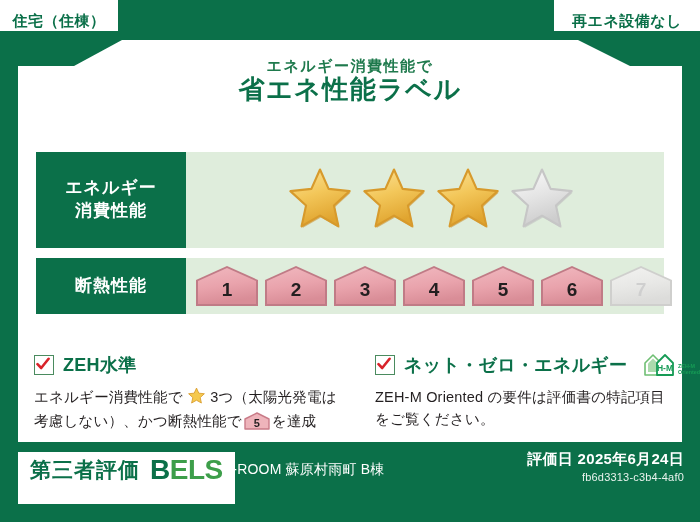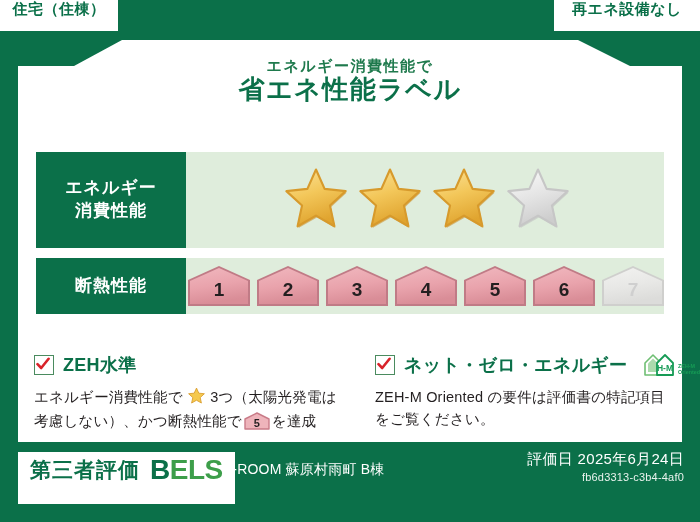--- a/index.html
+++ b/index.html
@@ -30,7 +30,7 @@
     border: 2px solid #0b7049;
     box-sizing: border-box;
     display: flex;
-    align-items: flex-start;
+    align-items: flex-end;
     justify-content: center;
     color: #0b7049;
     font-weight: bold;

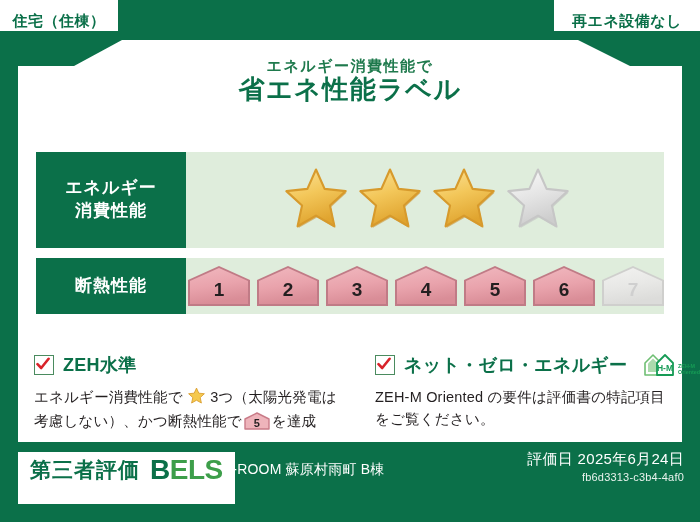--- a/index.html
+++ b/index.html
@@ -102,6 +102,7 @@
     display: flex;
     align-items: stretch;
     background: #dfeddc;
+    gap: 8px;
   }
   .row + .row { margin-top: 10px; }
   .row-label {

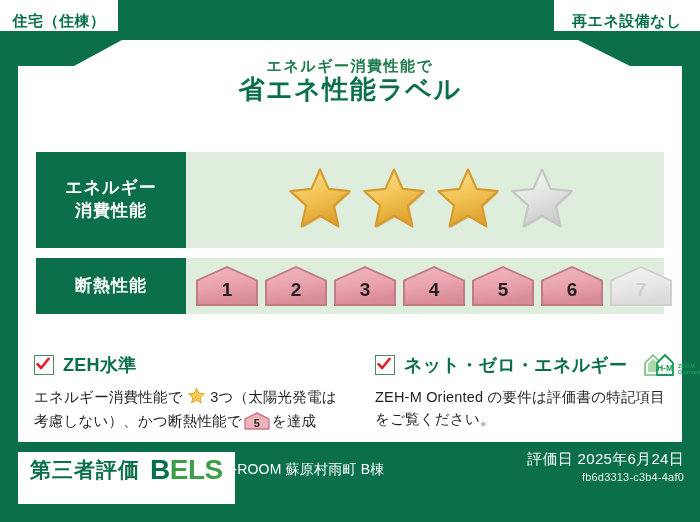--- a/index.html
+++ b/index.html
@@ -281,7 +281,7 @@
   }
   .eval-date {
     font-size: 15px;
-    font-weight: normal;
+    font-weight: bold;
     letter-spacing: 0.3px;
   }
   .eval-id {

